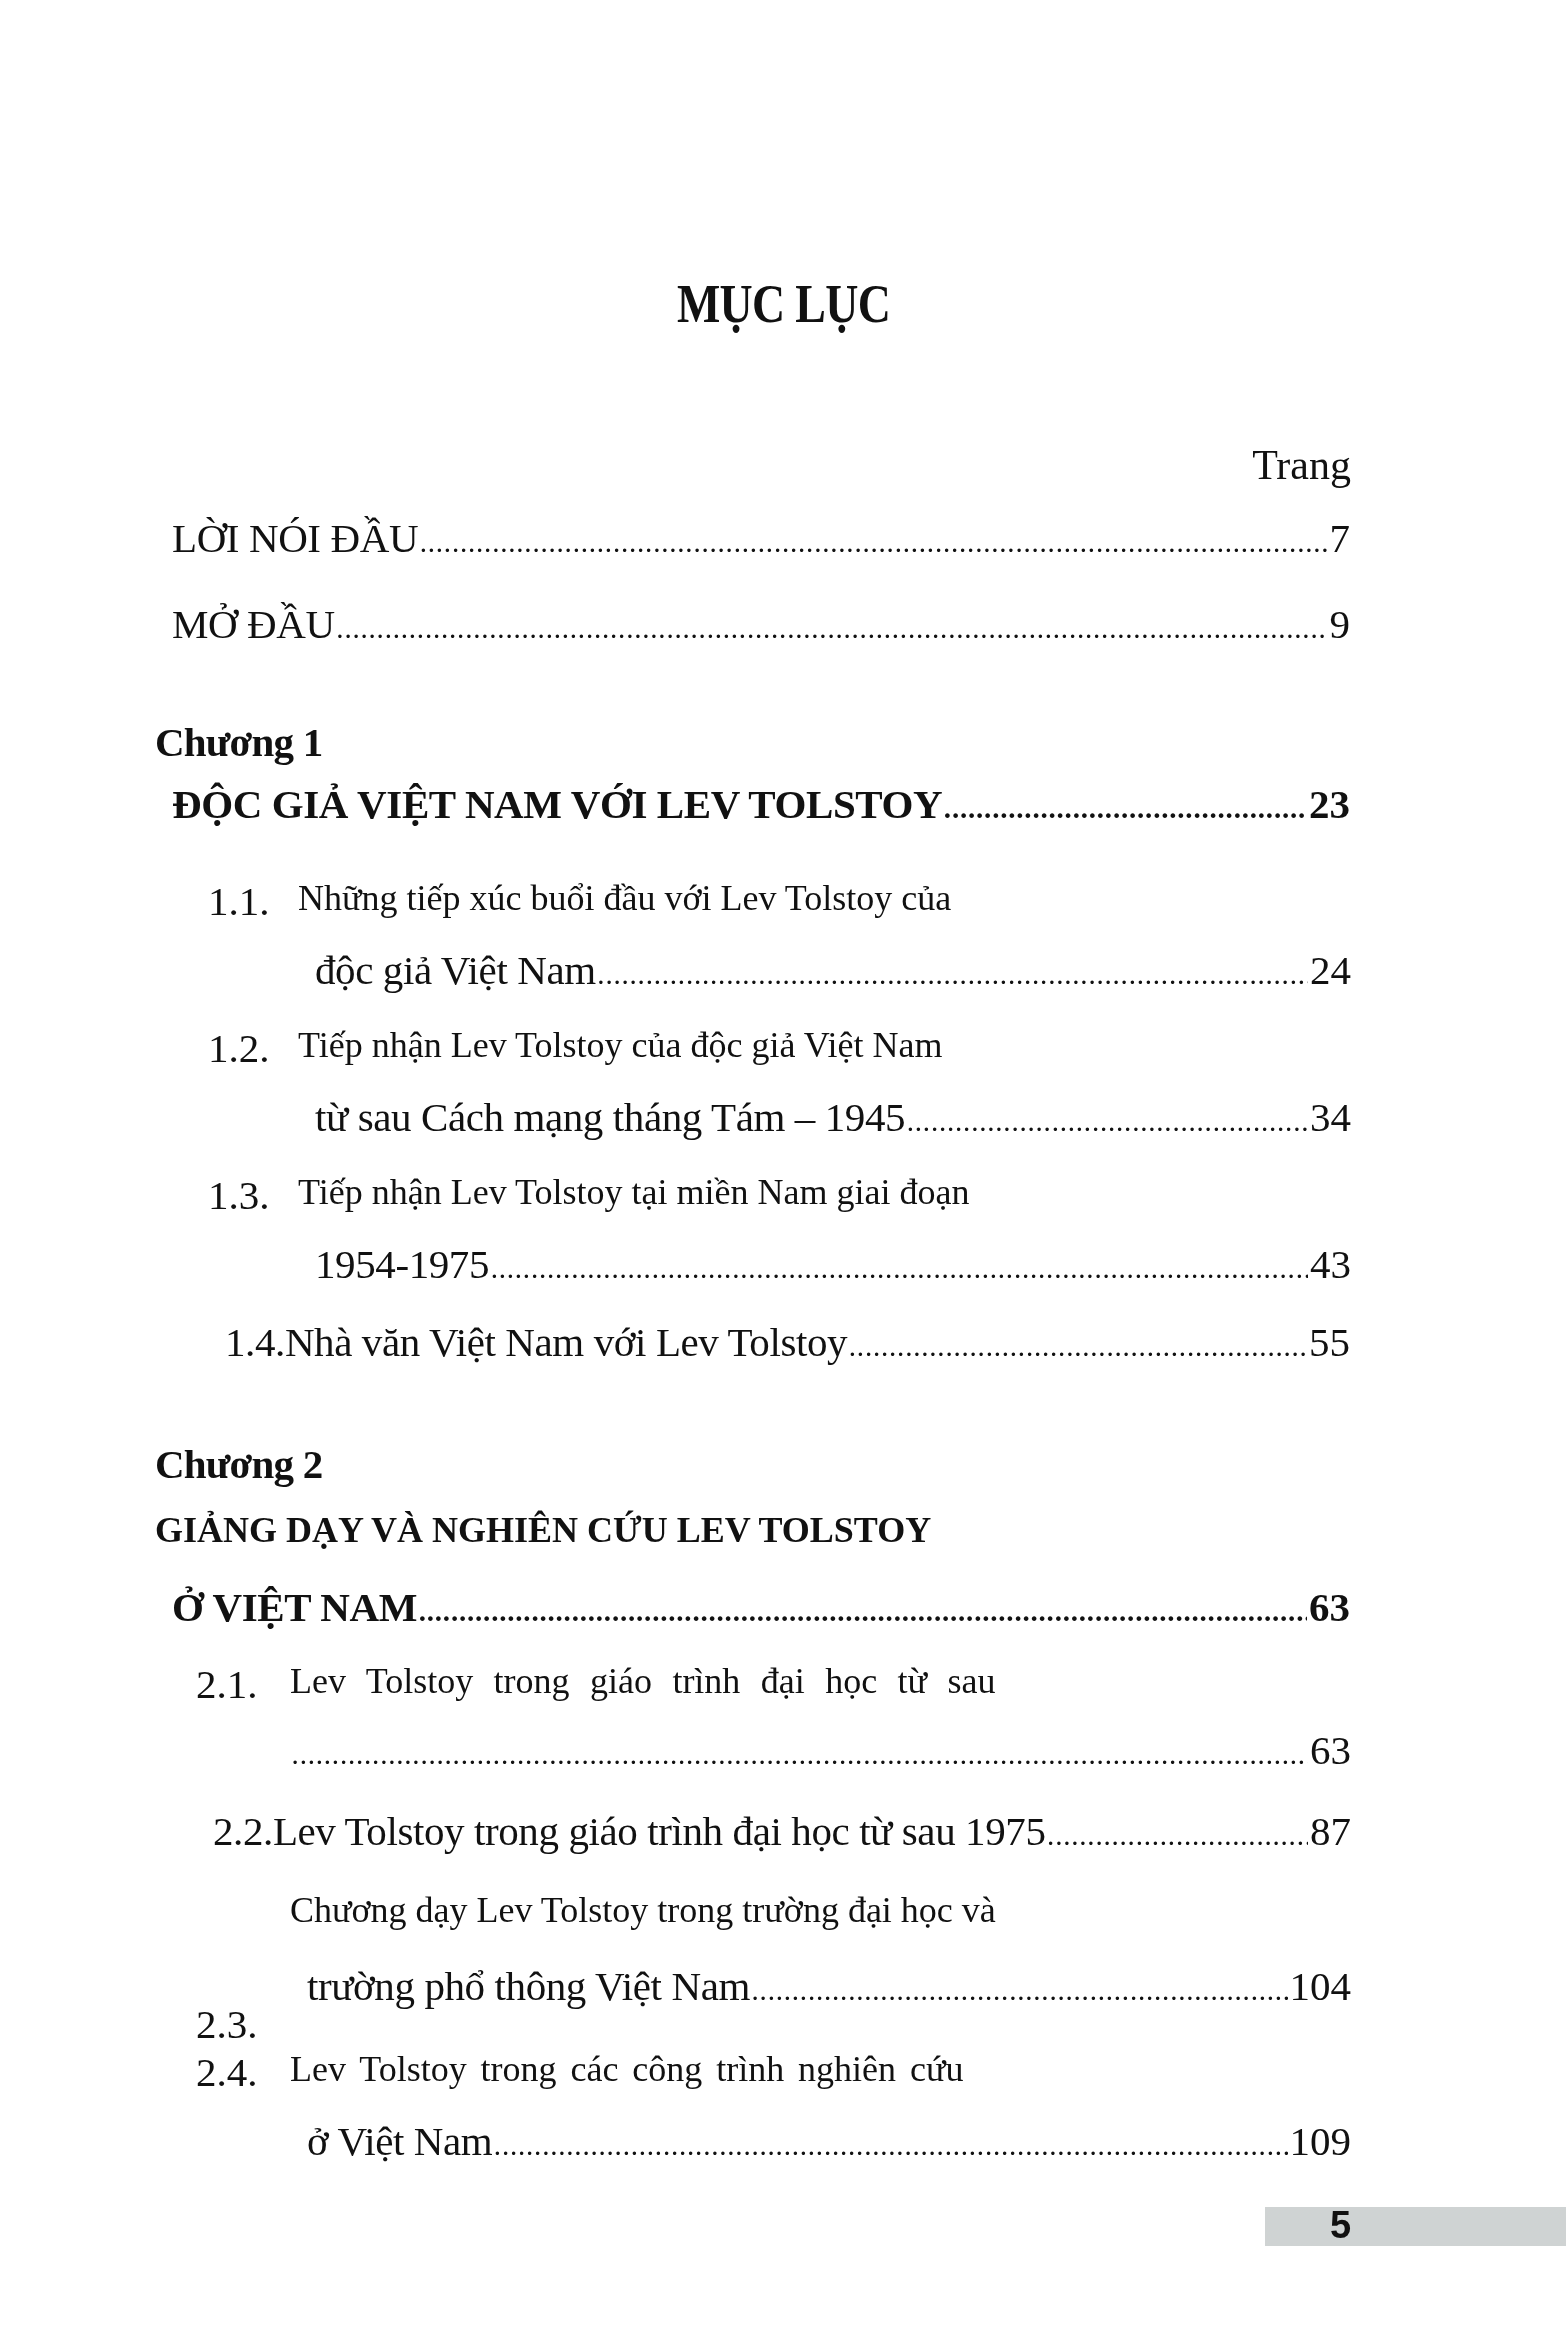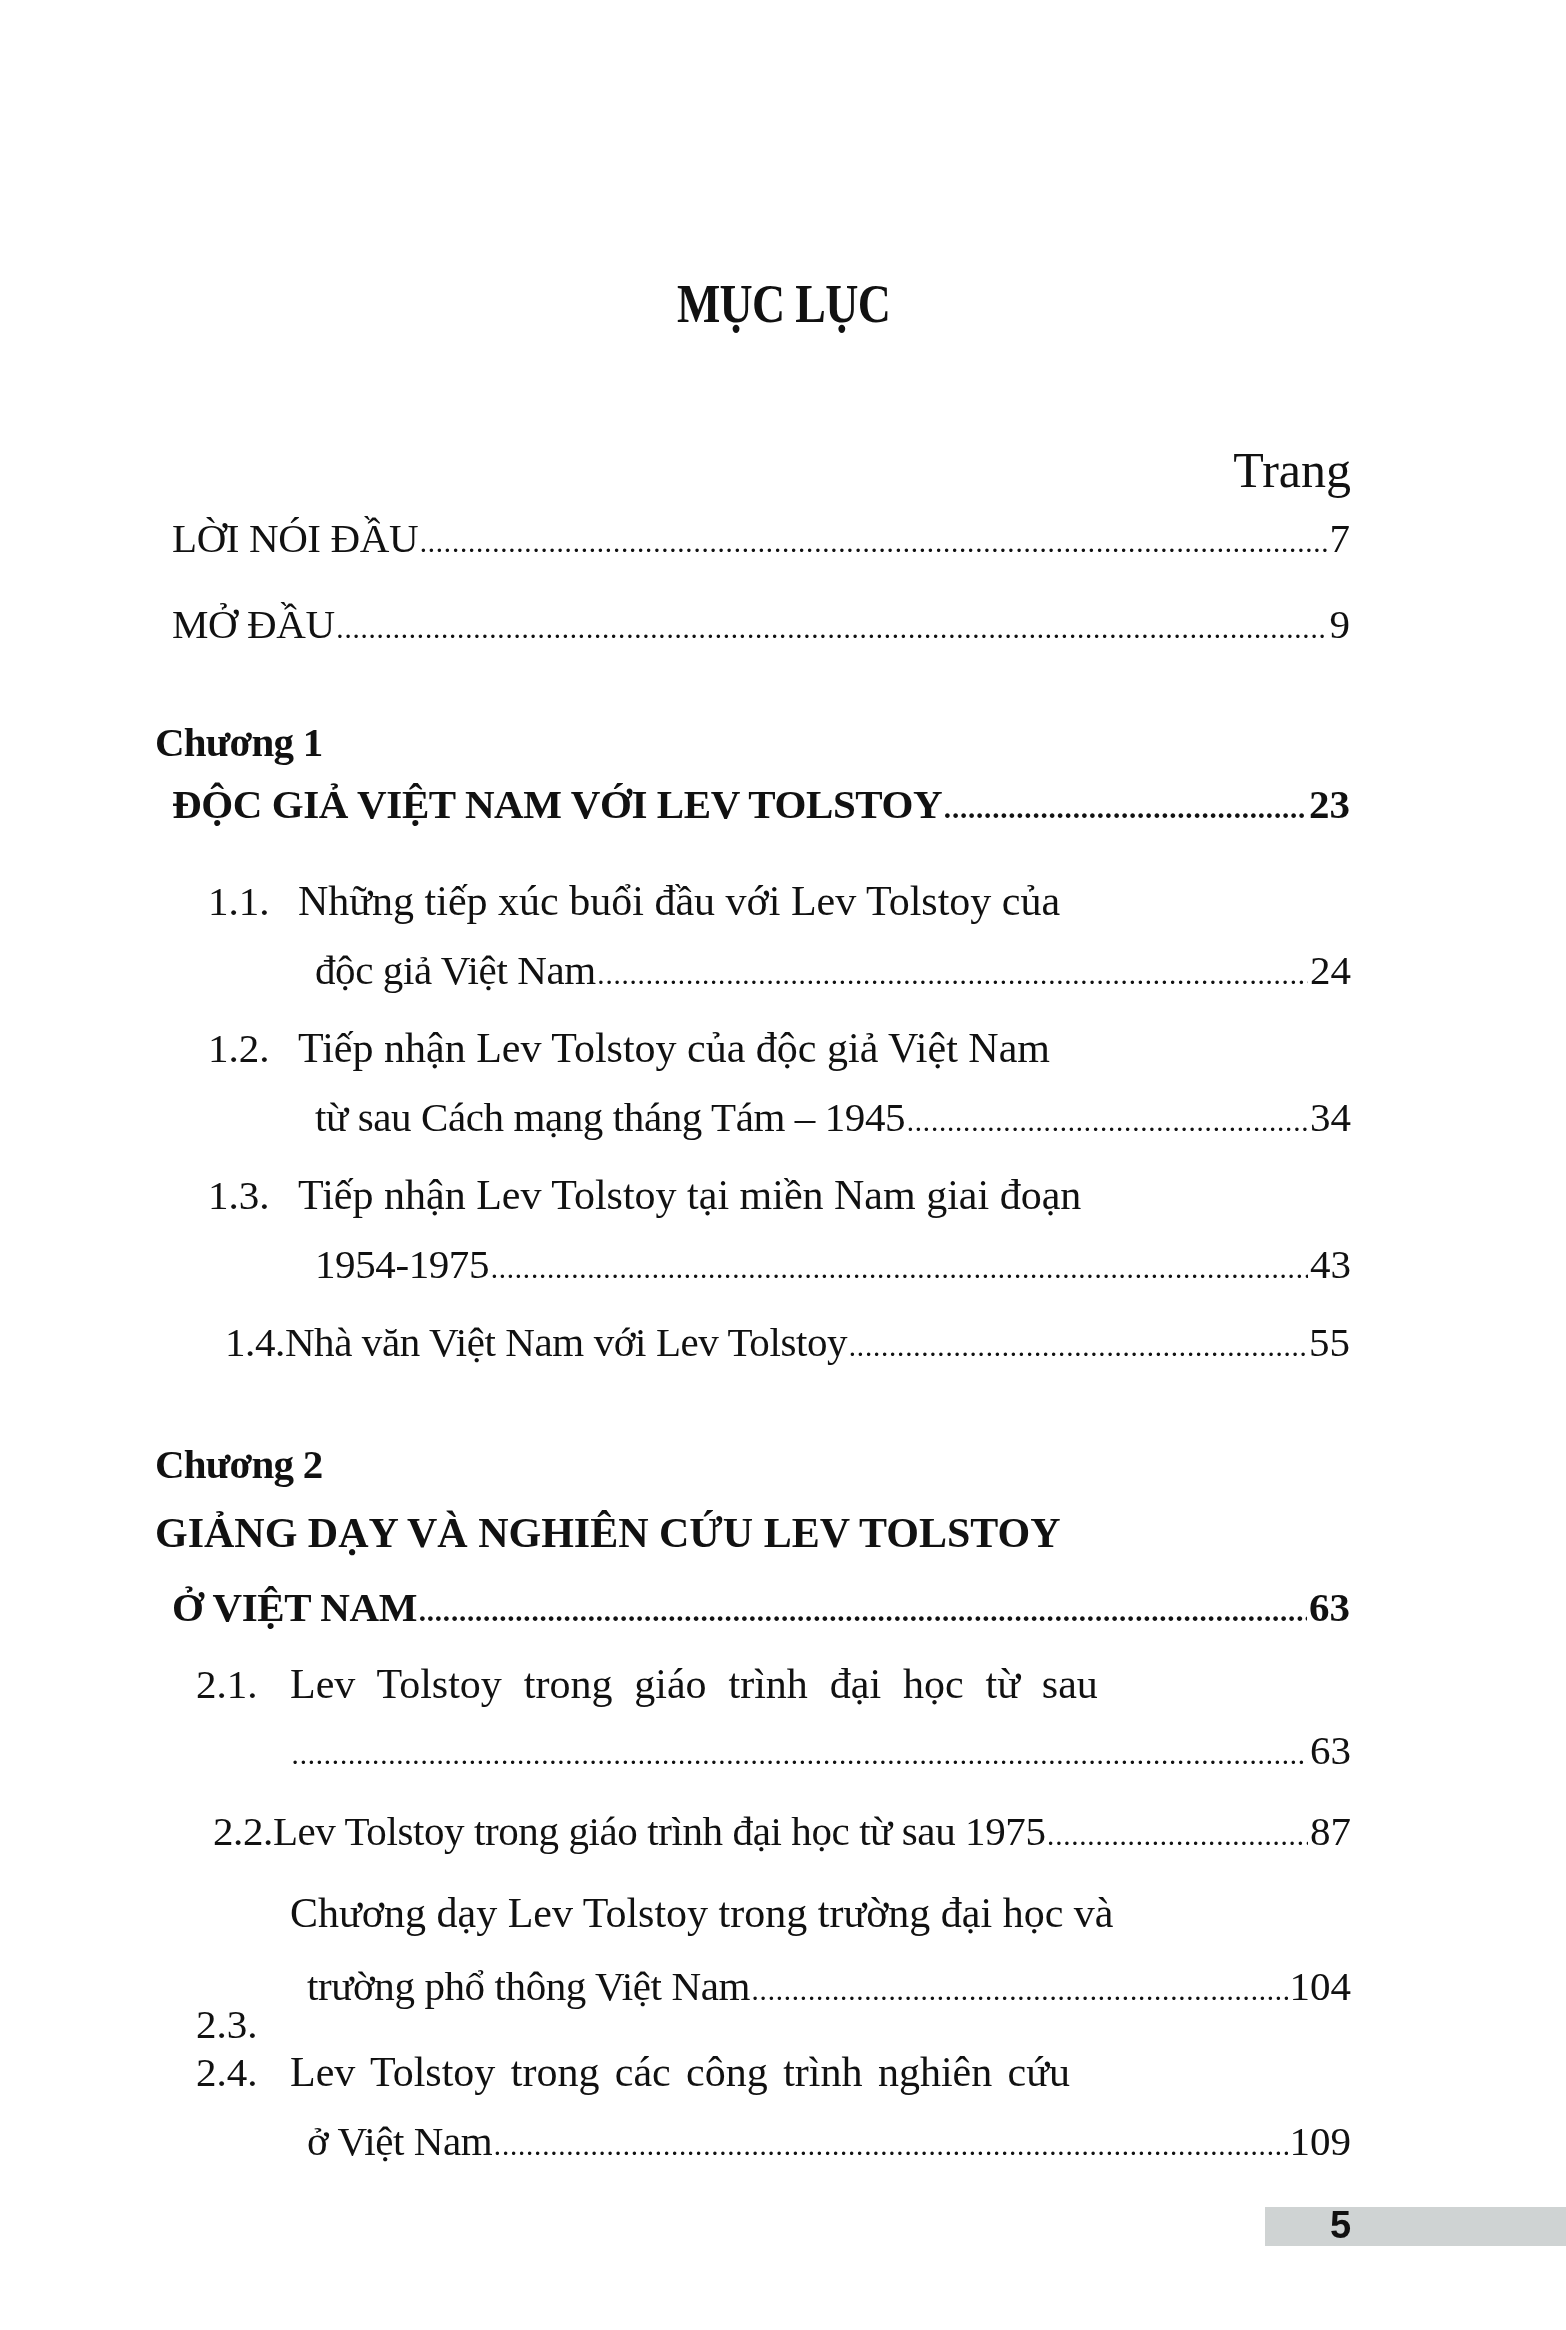--- a/index.html
+++ b/index.html
@@ -8,7 +8,7 @@
   .abs { position:absolute; }
   .title { left:0; width:1567px; text-align:center; top:273px; font-size:54px; font-weight:bold;
            letter-spacing:-0.8px; transform:scaleX(0.85); }
-  .trang { right:216px; top:441px; font-size:50px; }
+  .trang { right:216px; top:441px; font-size:42px; }
   .row { position:absolute; left:155px; width:1195px; display:flex; align-items:baseline; font-size:41px; line-height:49px; }
   .row .txt { white-space:nowrap; letter-spacing:-0.4px;margin-left:17px; }
   .row .dots { flex:1; overflow:hidden; white-space:nowrap; margin:0 1.6px; letter-spacing:0.8px; font-size:29px; }

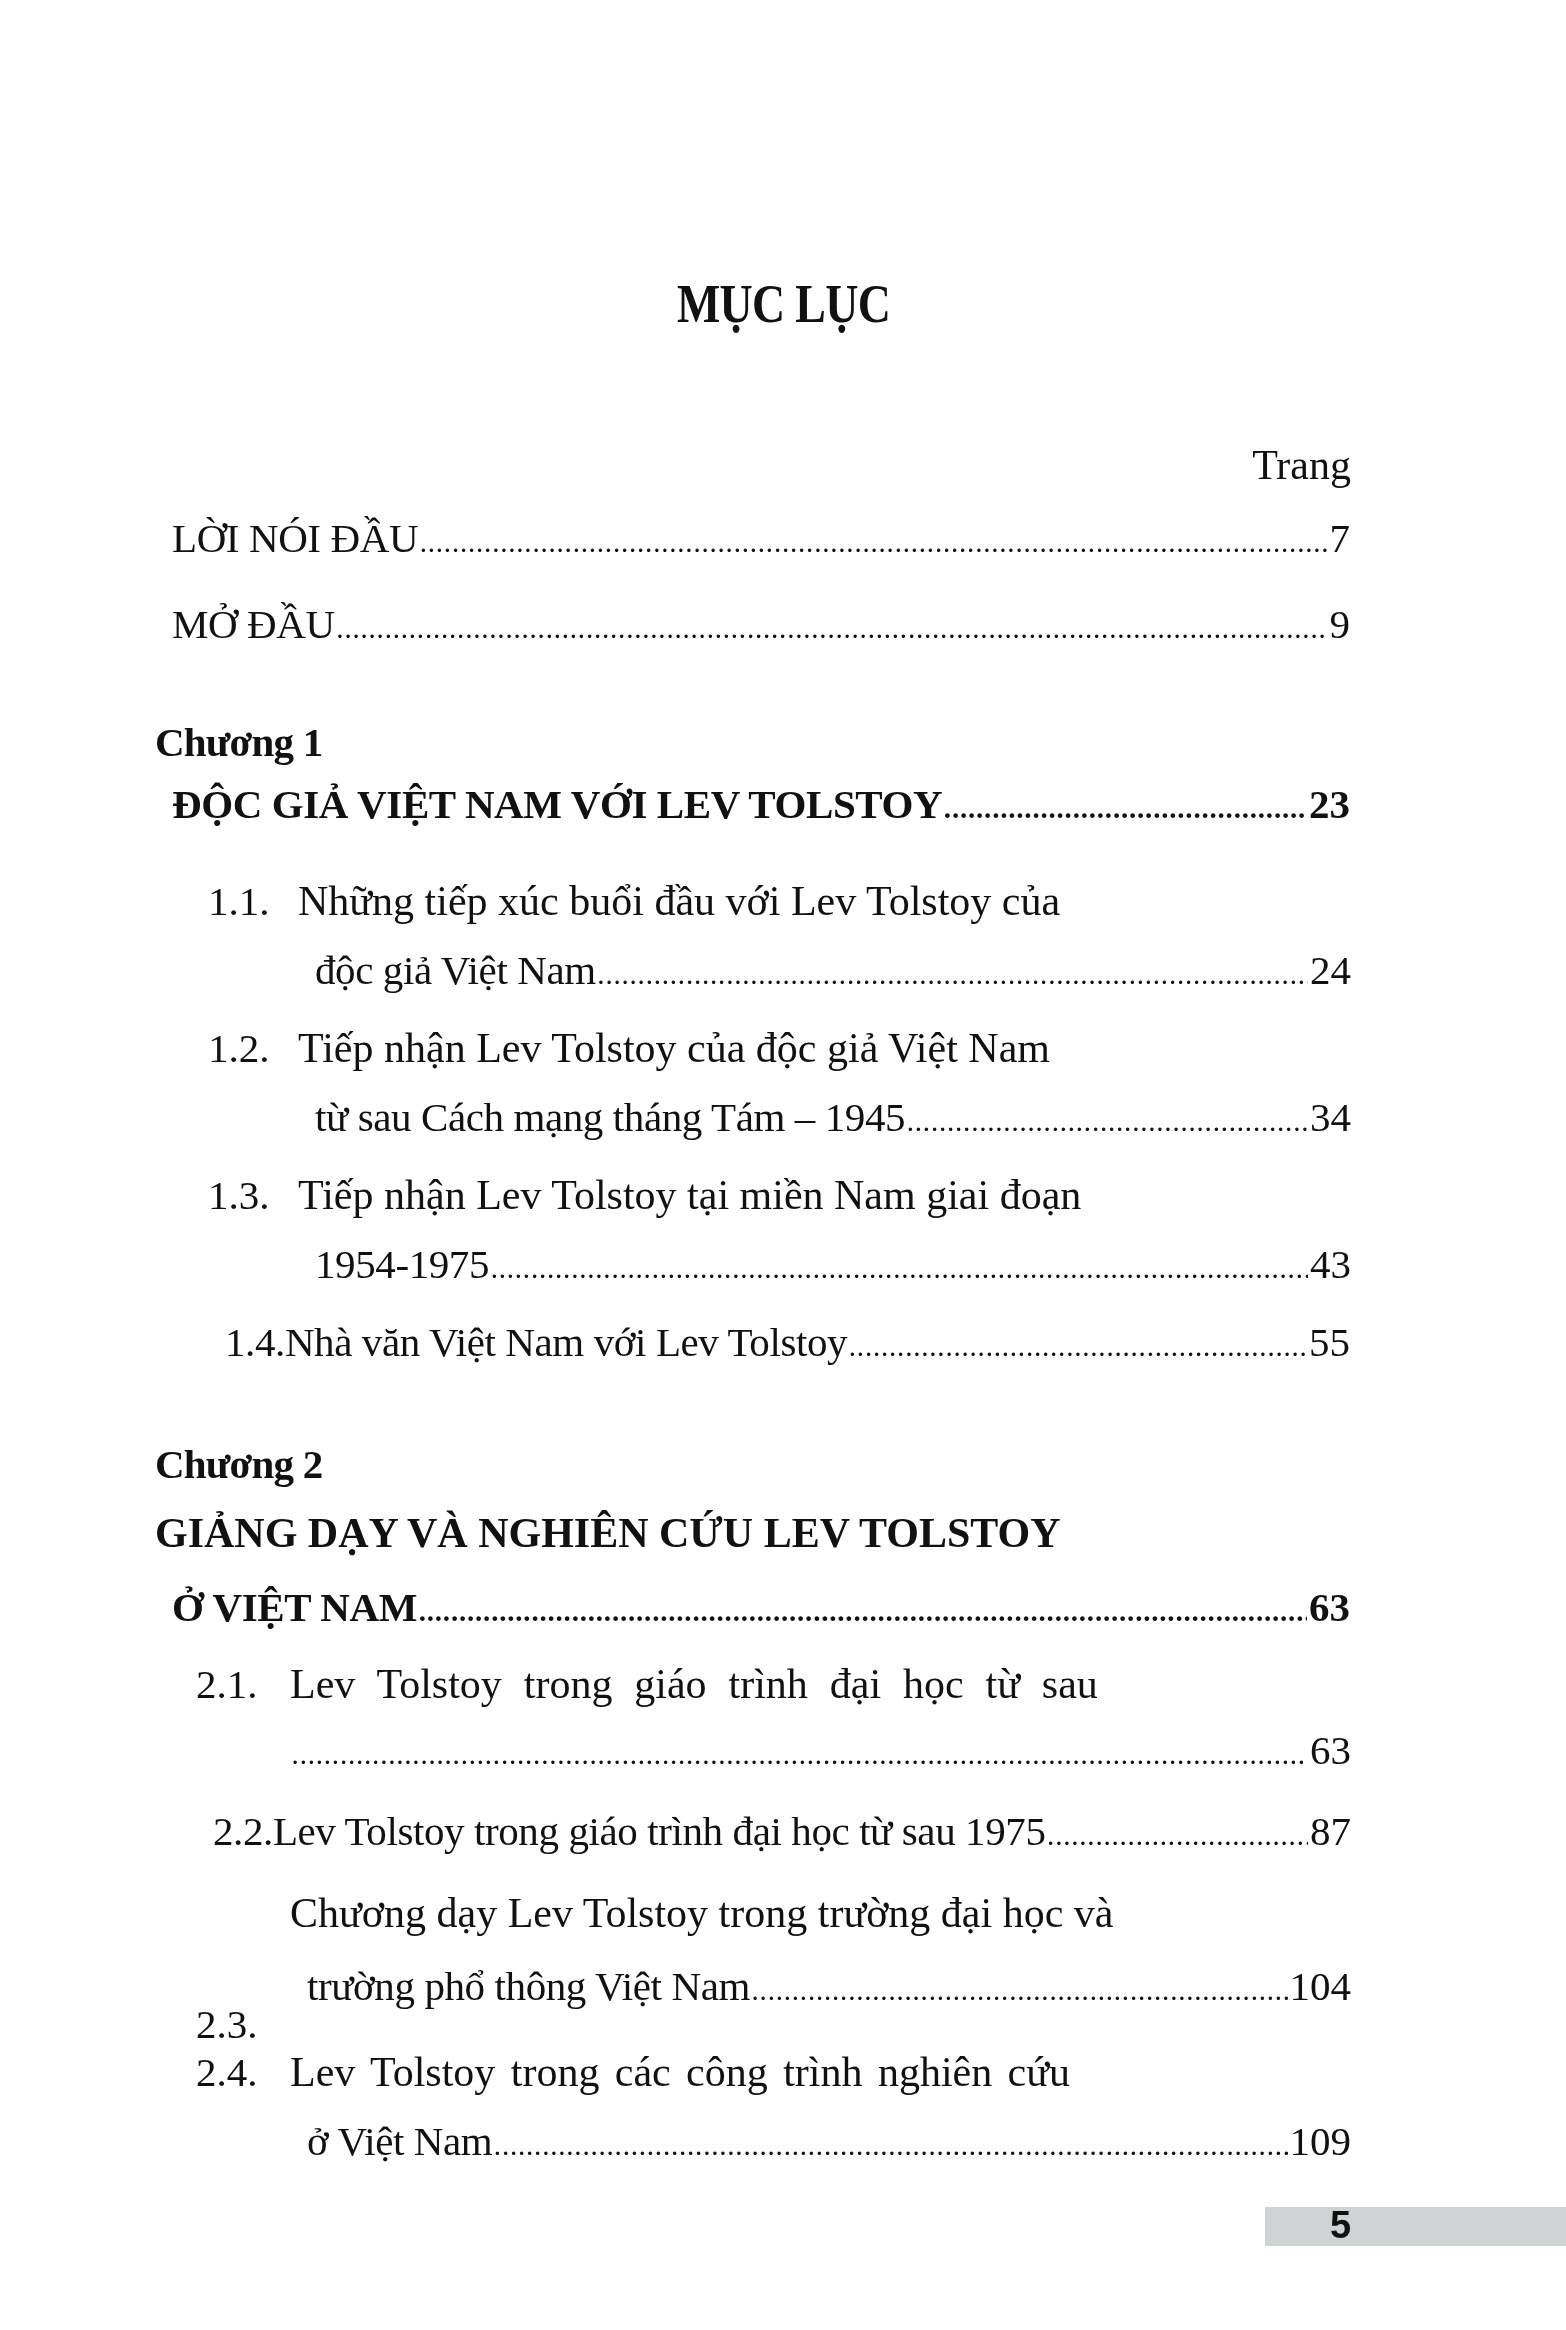--- a/index.html
+++ b/index.html
@@ -16,7 +16,7 @@
   .row .pg { white-space:nowrap; }
   .bold { font-weight:bold; }
   .chap { position:absolute; left:155px; font-size:41px; font-weight:bold; letter-spacing:-0.8px; }
-  .line { position:absolute; font-size:42px; white-space:nowrap; }
+  .line { position:absolute; font-size:36px; white-space:nowrap; }
   .num { position:absolute; font-size:41px; }
   .sub { left:298px; width:1053px; }
   .pagebar { position:absolute; left:1265px; top:2207px; width:302px; height:39px; background:#cfd3d3; }

